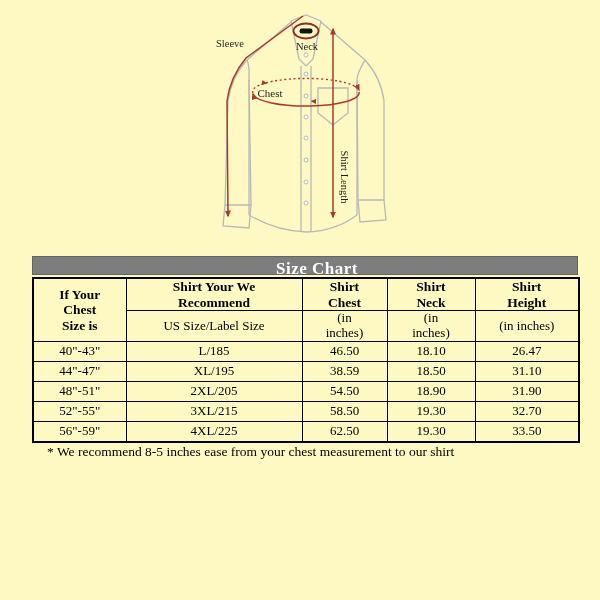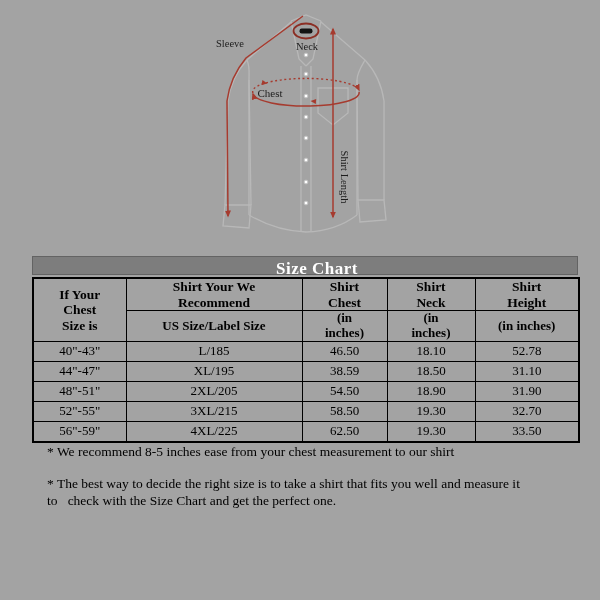--- a/index.html
+++ b/index.html
@@ -4,7 +4,7 @@
 <style>
   html,body{margin:0;padding:0;background:#fff;}
   .canvas{
-    position:relative;width:600px;height:600px;background:#a3a3a3;
+    position:relative;width:600px;height:600px;background:#fef9c3;
     font-family:"Liberation Serif", serif;color:#000;overflow:hidden;
   }
   

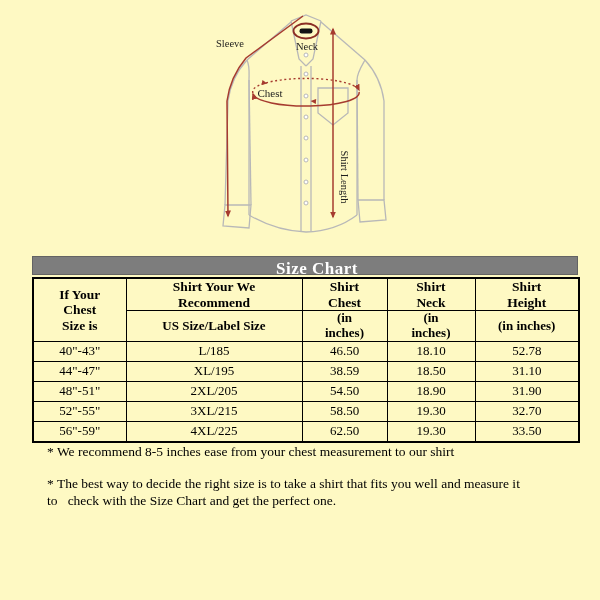--- a/index.html
+++ b/index.html
@@ -34,7 +34,7 @@
     padding:0 16px;font-size:13px;line-height:1.15;
   }
   .size-table .hrow1 th{font-weight:bold;font-size:13.5px;height:23px;}
-  .size-table .hrow2 td{font-weight:bold;height:23px;}
+  .size-table .hrow2 td{font-weight:normal;height:23px;}
   .size-table tbody td{height:19px;font-size:13px;}
   
   .notes{position:absolute;left:47px;top:443px;width:512px;font-size:13.5px;line-height:1.3;}

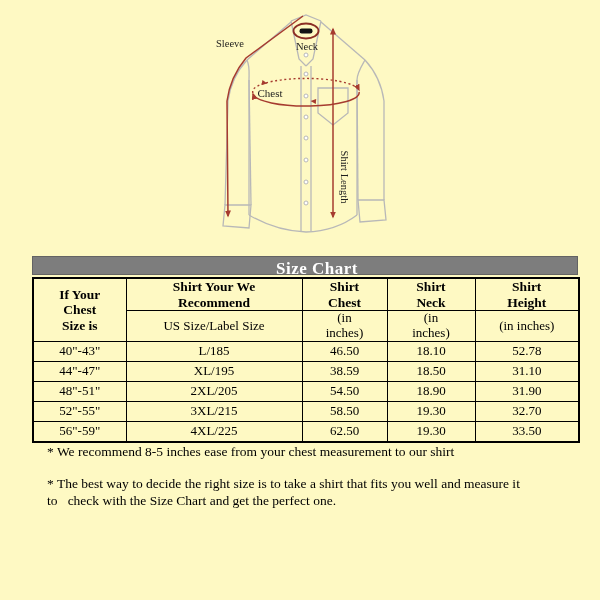--- a/index.html
+++ b/index.html
@@ -146,7 +146,7 @@
           <td>L/185</td>
           <td>46.50</td>
           <td>18.10</td>
-          <td>52.78</td>
+          <td>26.47</td>
         </tr>
         <tr>
           <td>44"-47"</td>

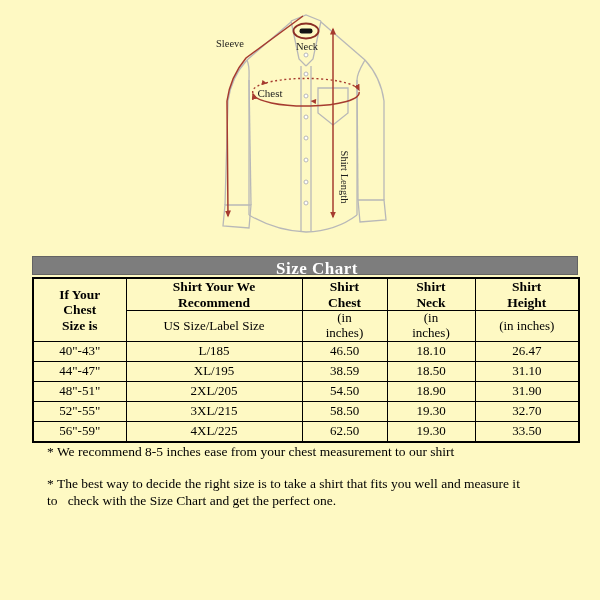--- a/index.html
+++ b/index.html
@@ -182,7 +182,7 @@
 
   <div class="notes">
     <p>* We recommend 8-5 inches ease from your chest measurement to our shirt</p>
-    <p><span>* The best way to decide the right size is to take a shirt that fits you well and measure it</span><br><span>to   check with the Size Chart and get the perfect one.</span></p>
+    <p><br><span>to   check with the Size Chart and get the perfect one.</span></p>
   </div>
 
 </div>

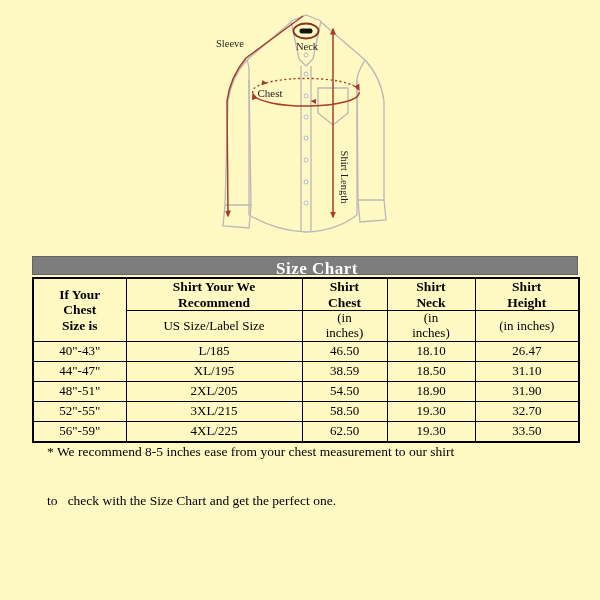--- a/index.html
+++ b/index.html
@@ -182,7 +182,7 @@
 
   <div class="notes">
     <p>* We recommend 8-5 inches ease from your chest measurement to our shirt</p>
-    <p><br><span>to   check with the Size Chart and get the perfect one.</span></p>
+    <p><br></p>
   </div>
 
 </div>

